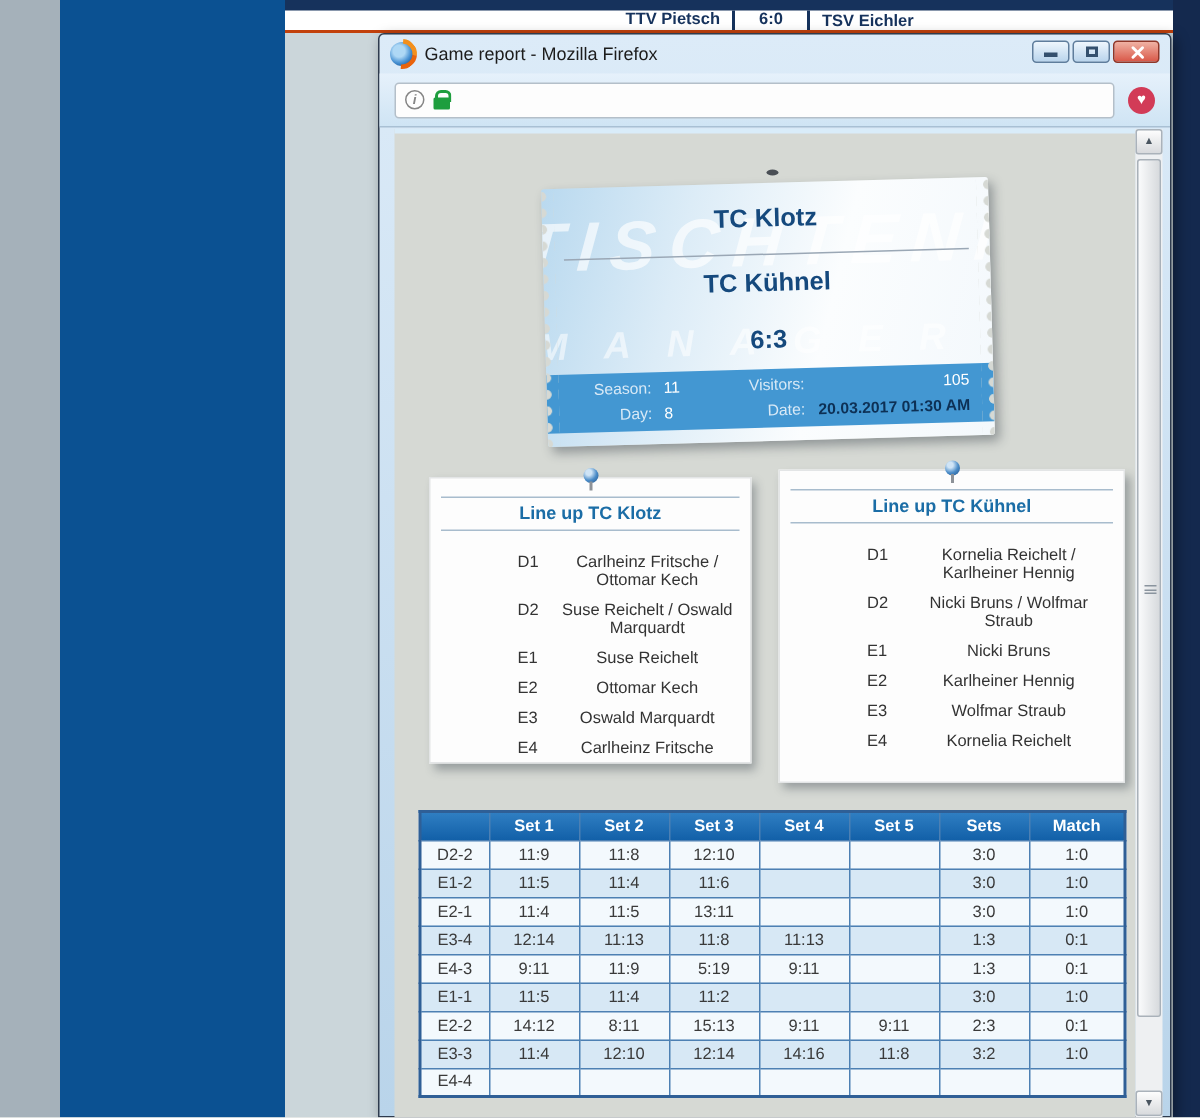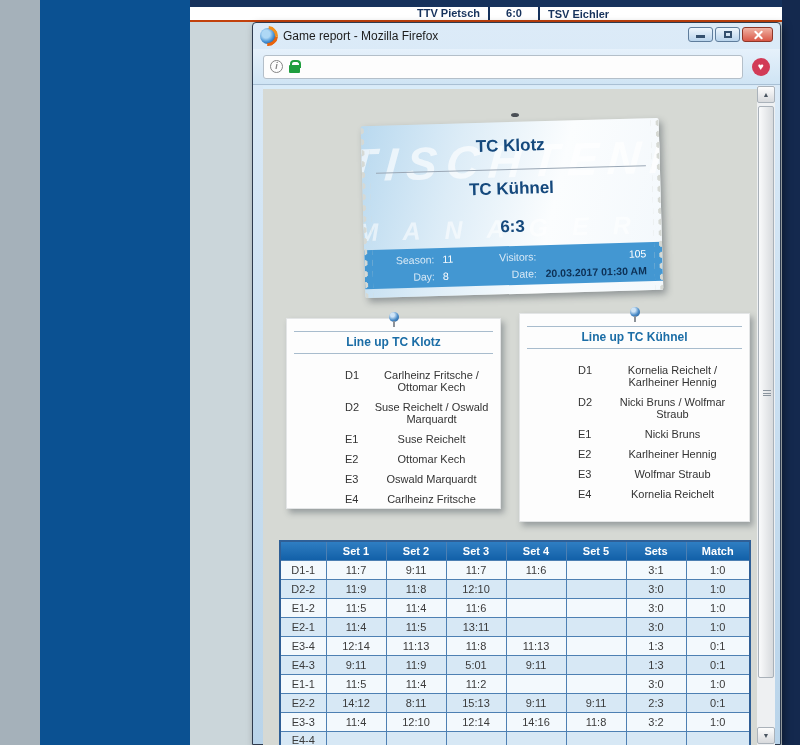--- a/index.html
+++ b/index.html
@@ -291,16 +291,6 @@
         </thead>
         <tbody>
 
-            <tr>
-              <td>D1-1</td>
-              <td>11:7</td>
-              <td>9:11</td>
-              <td>11:7</td>
-              <td>11:6</td>
-              <td></td>
-              <td>3:1</td>
-              <td>1:0</td>
-            </tr>
 
             <tr>
               <td>D2-2</td>

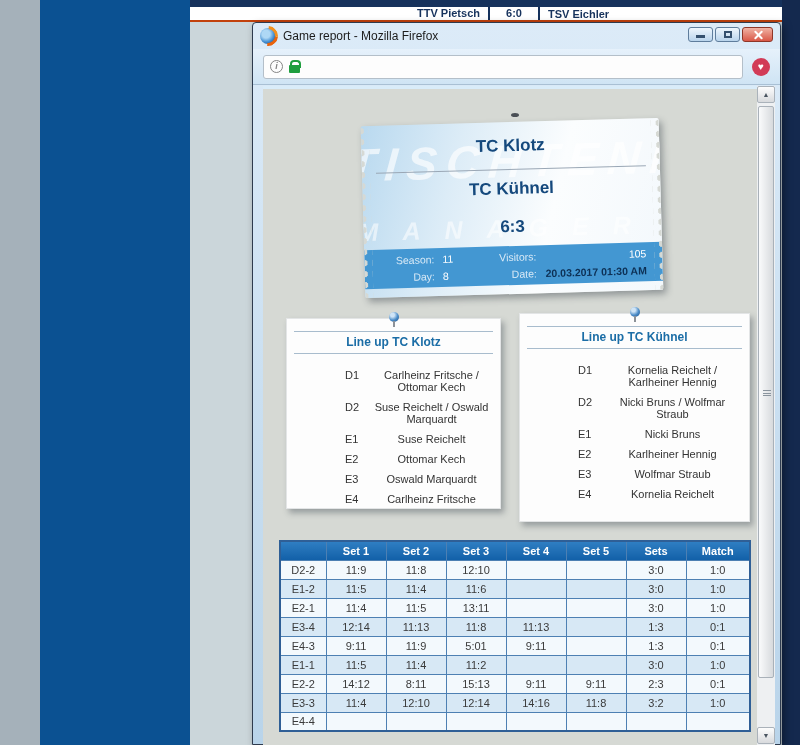--- a/index.html
+++ b/index.html
@@ -340,7 +340,7 @@
               <td>E4-3</td>
               <td>9:11</td>
               <td>11:9</td>
-              <td>5:01</td>
+              <td>5:19</td>
               <td>9:11</td>
               <td></td>
               <td>1:3</td>

